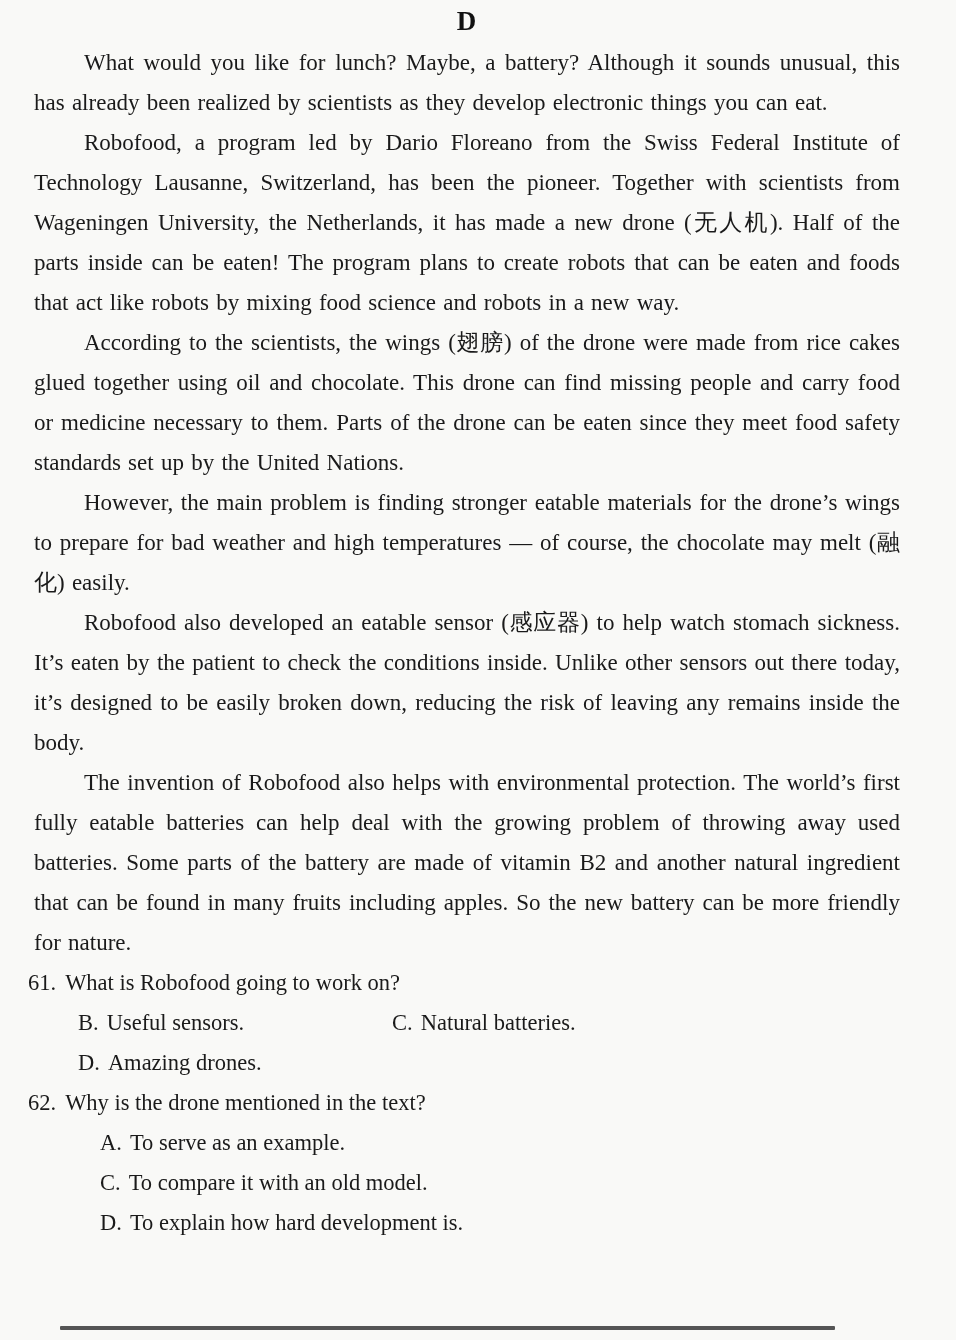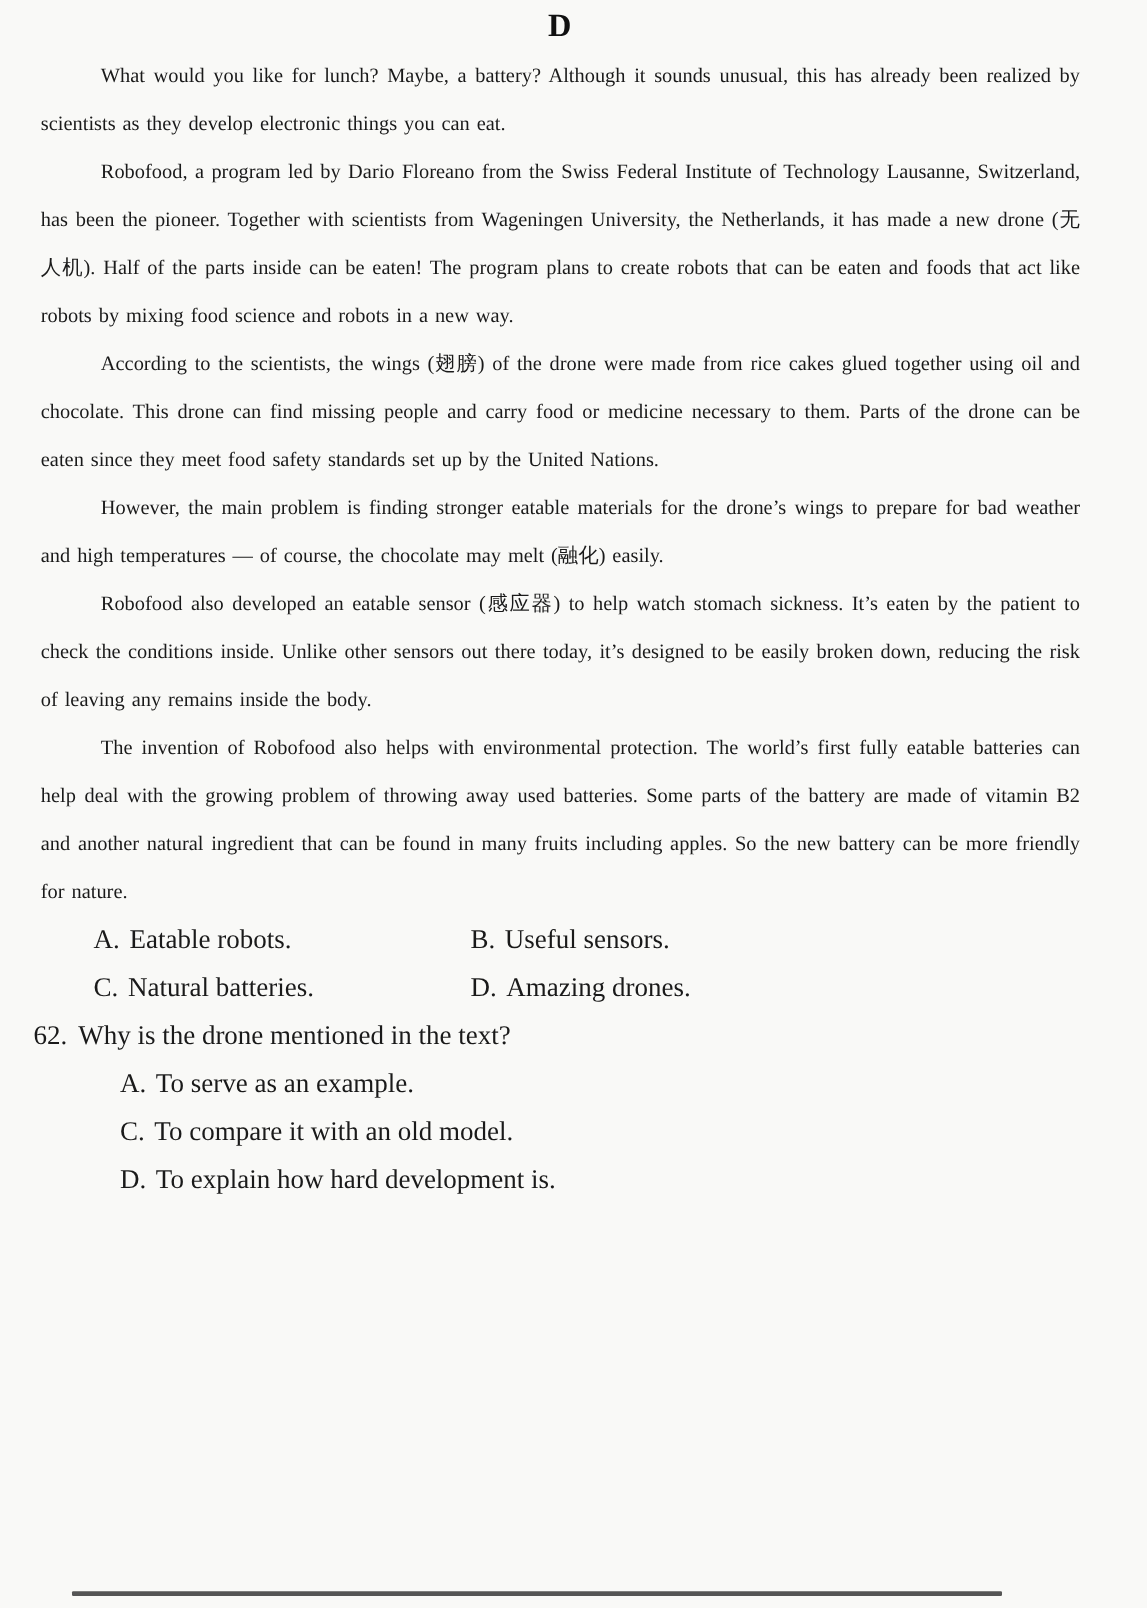--- a/index.html
+++ b/index.html
@@ -28,7 +28,7 @@
   }
   .passage p {
     margin: 0;
-    font-size: 17px;
+    font-size: 23px;
     line-height: 40px;
     text-indent: 50px;
     text-align: justify;

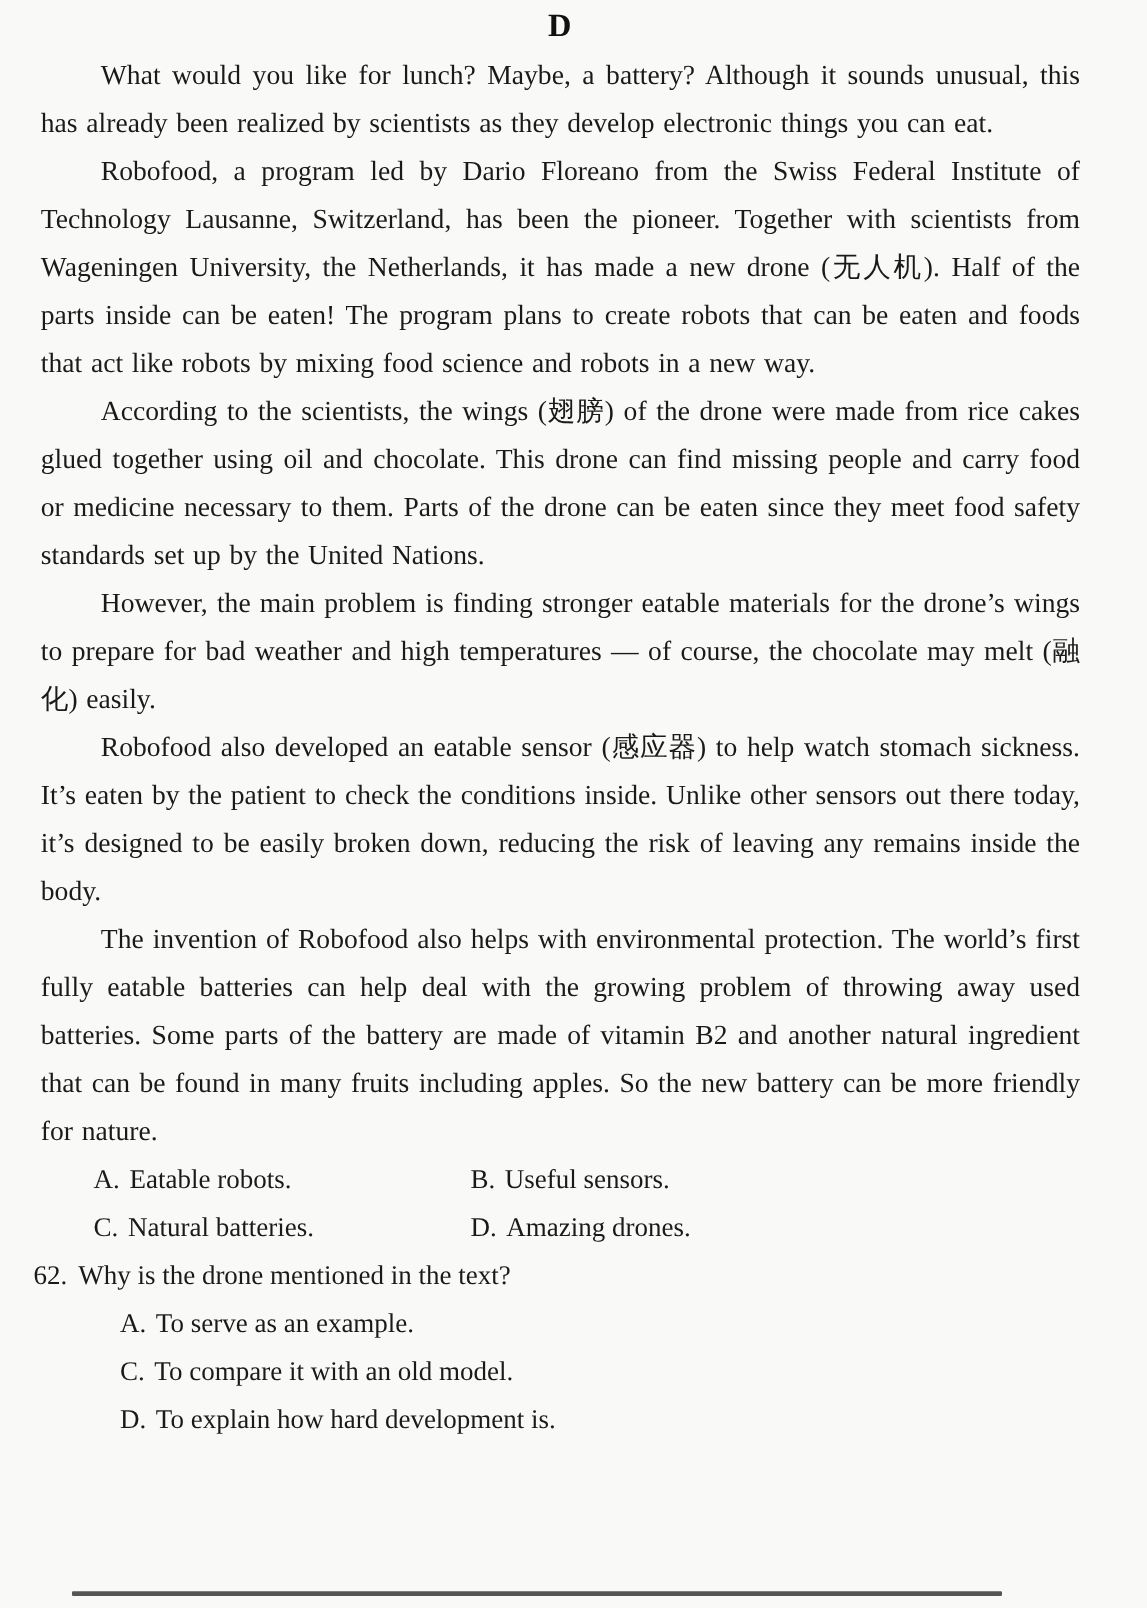--- a/index.html
+++ b/index.html
@@ -80,6 +80,9 @@
   <div class="questions">
 
     <section>
+      <div class="q-row">
+        <span class="q-num">61.</span><span class="q-text">What is Robofood going to work on?</span>
+      </div>
       <div class="options-grid">
         <div class="option">
           <span class="opt-label">A.</span><span>Eatable robots.</span>

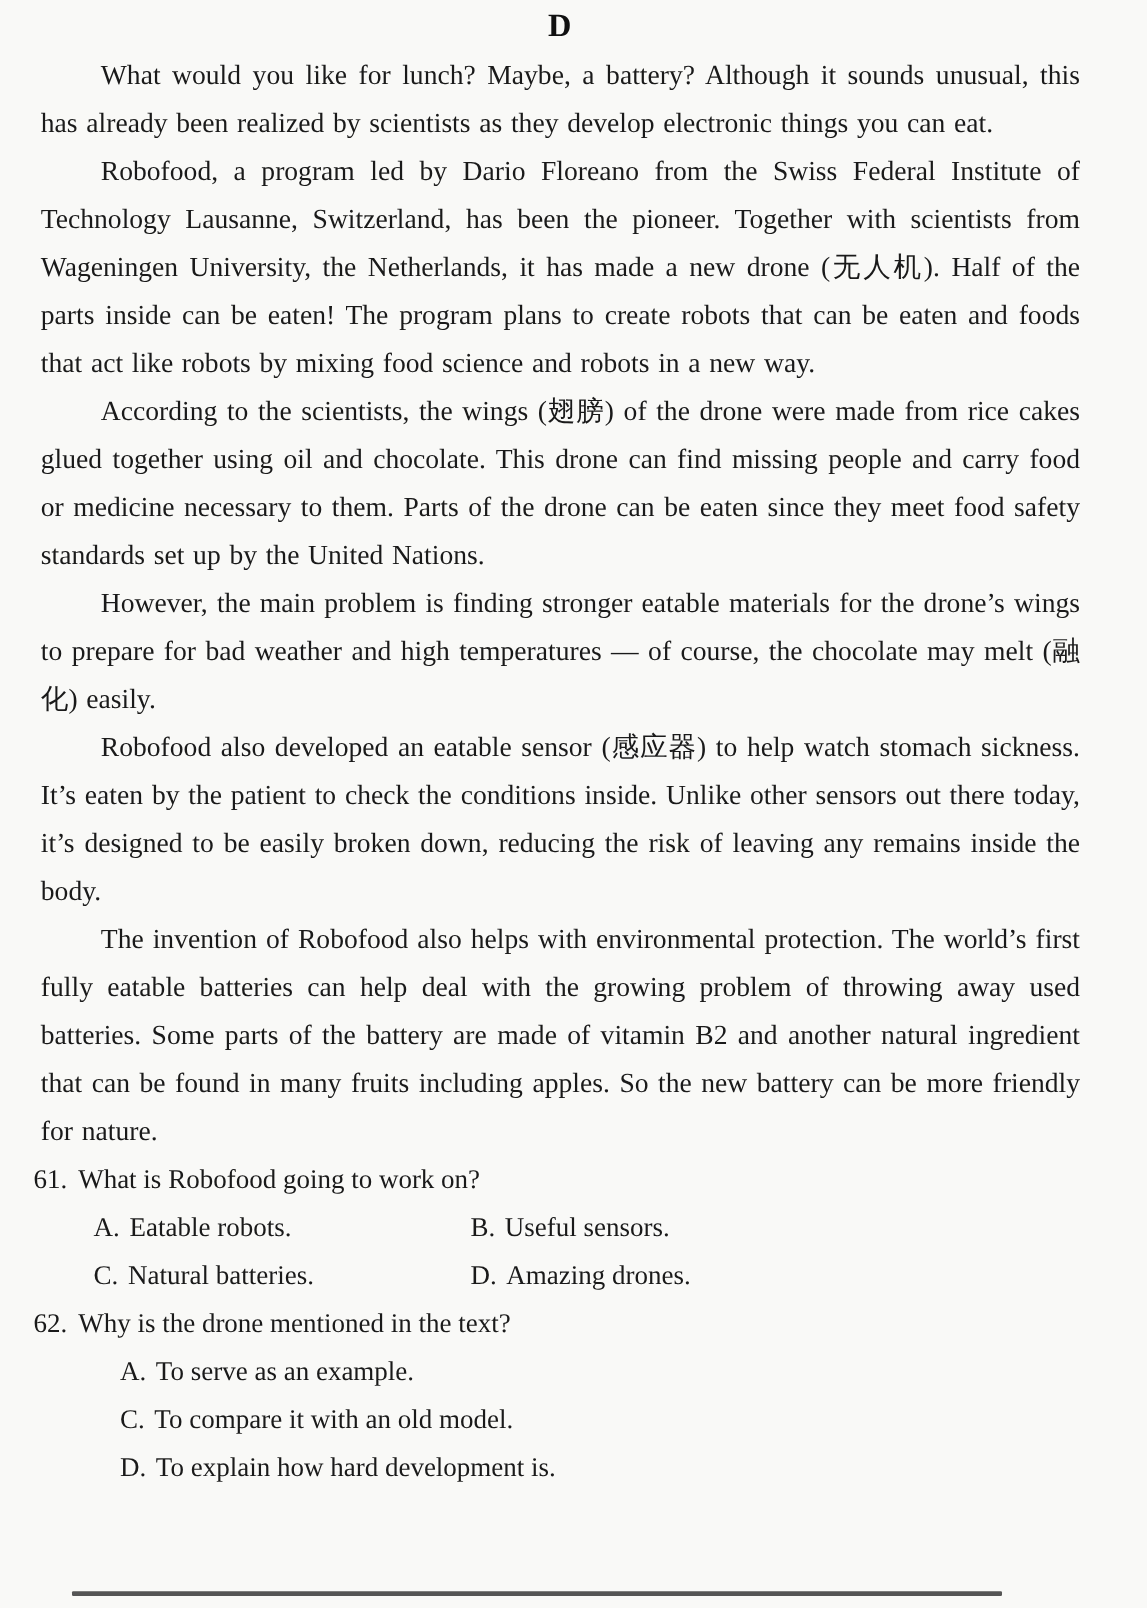--- a/index.html
+++ b/index.html
@@ -85,9 +85,6 @@
       </div>
       <div class="options-grid">
         <div class="option">
-          <span class="opt-label">A.</span><span>Eatable robots.</span>
-        </div>
-        <div class="option">
           <span class="opt-label">B.</span><span>Useful sensors.</span>
         </div>
         <div class="option">

